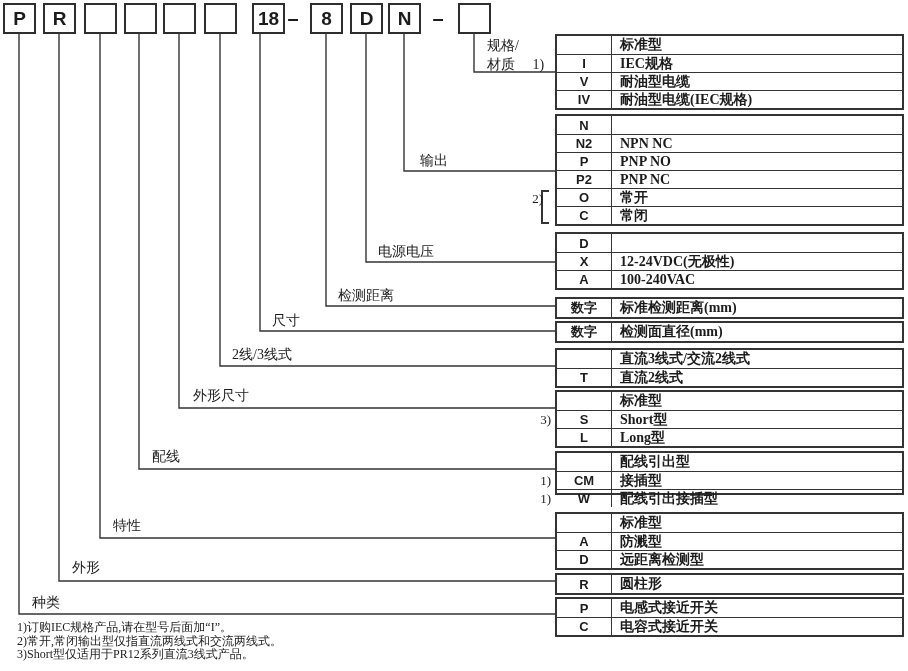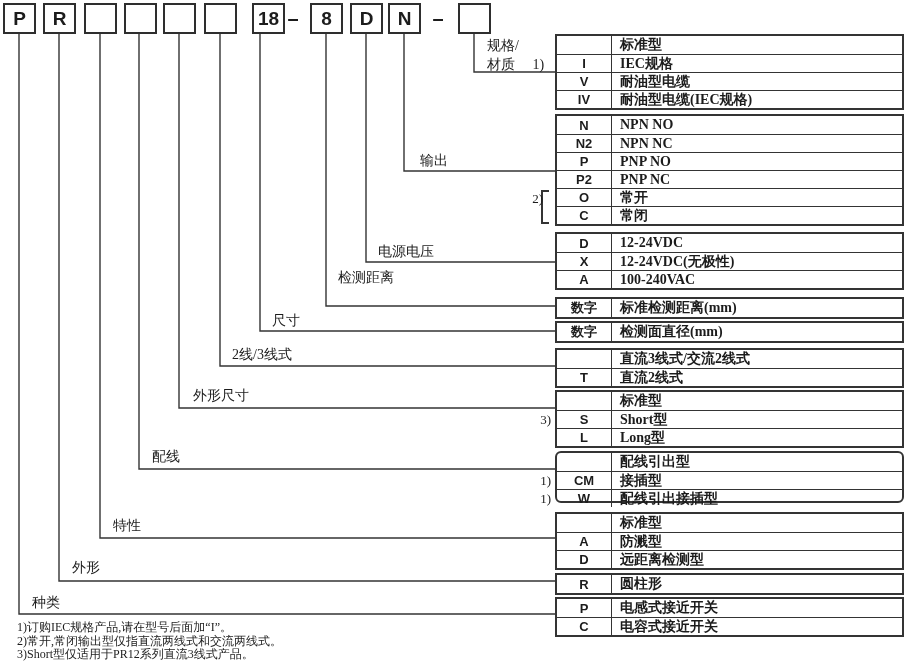--- a/index.html
+++ b/index.html
@@ -81,7 +81,6 @@
       <div class="ctable" style="top: 114px; height: 112px;">
         <div class="crow">
           <div class="code">N</div>
-          <div class="desc">NPN NO</div>
         </div>
         <div class="crow">
           <div class="code">N2</div>

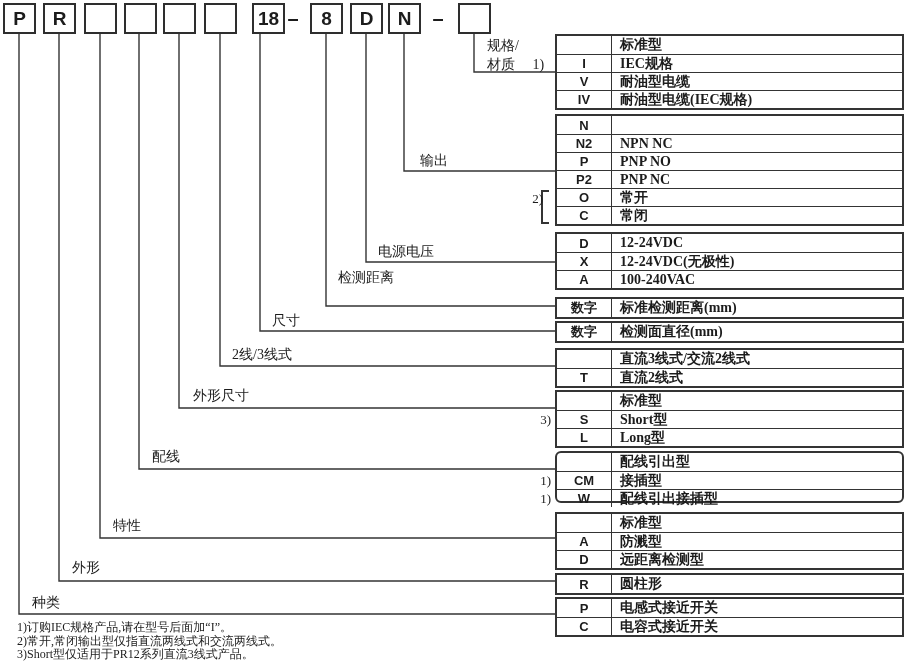--- a/index.html
+++ b/index.html
@@ -109,7 +109,6 @@
       <div class="ctable" style="top: 232px; height: 58px;">
         <div class="crow">
           <div class="code">D</div>
-          <div class="desc">12-24VDC</div>
         </div>
         <div class="crow">
           <div class="code">X</div>

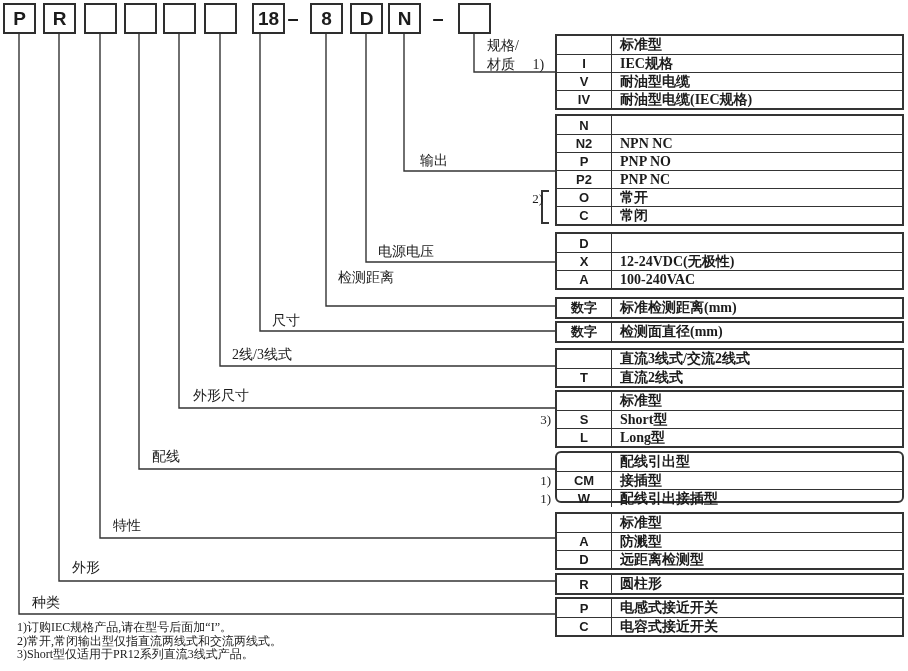--- a/index.html
+++ b/index.html
@@ -119,7 +119,7 @@
           <div class="desc">100-240VAC</div>
         </div>
       </div>
-      <div class="glabel" style="left: 338px; top: 268px;">检测距离</div>
+      <div class="glabel" style="left: 338px; top: 286px;">检测距离</div>
       <div class="ctable" style="top: 297px; height: 22px;">
         <div class="crow">
           <div class="code">数字</div>

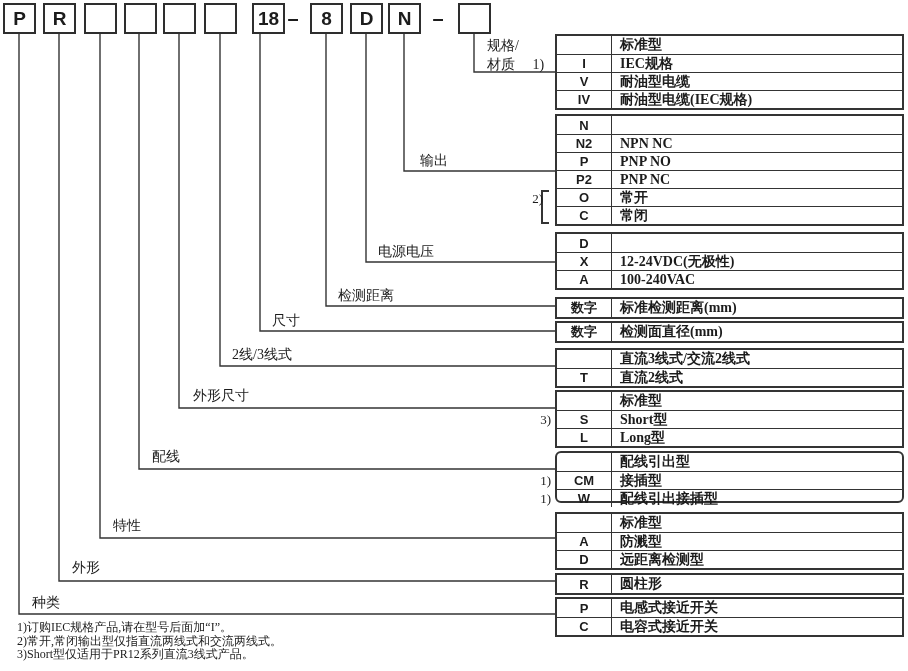--- a/index.html
+++ b/index.html
@@ -161,7 +161,7 @@
       </div>
       <div class="note" style="left: 521px; top: 412px;">3)</div>
       <div class="glabel" style="left: 152px; top: 447px;">配线</div>
-      <div class="ctable" style="top: 451px; height: 52px; border-radius: 6px;">
+      <div class="ctable" style="top: 451px; height: 44px;">
         <div class="crow">
           <div class="code"></div>
           <div class="desc">配线引出型</div>

